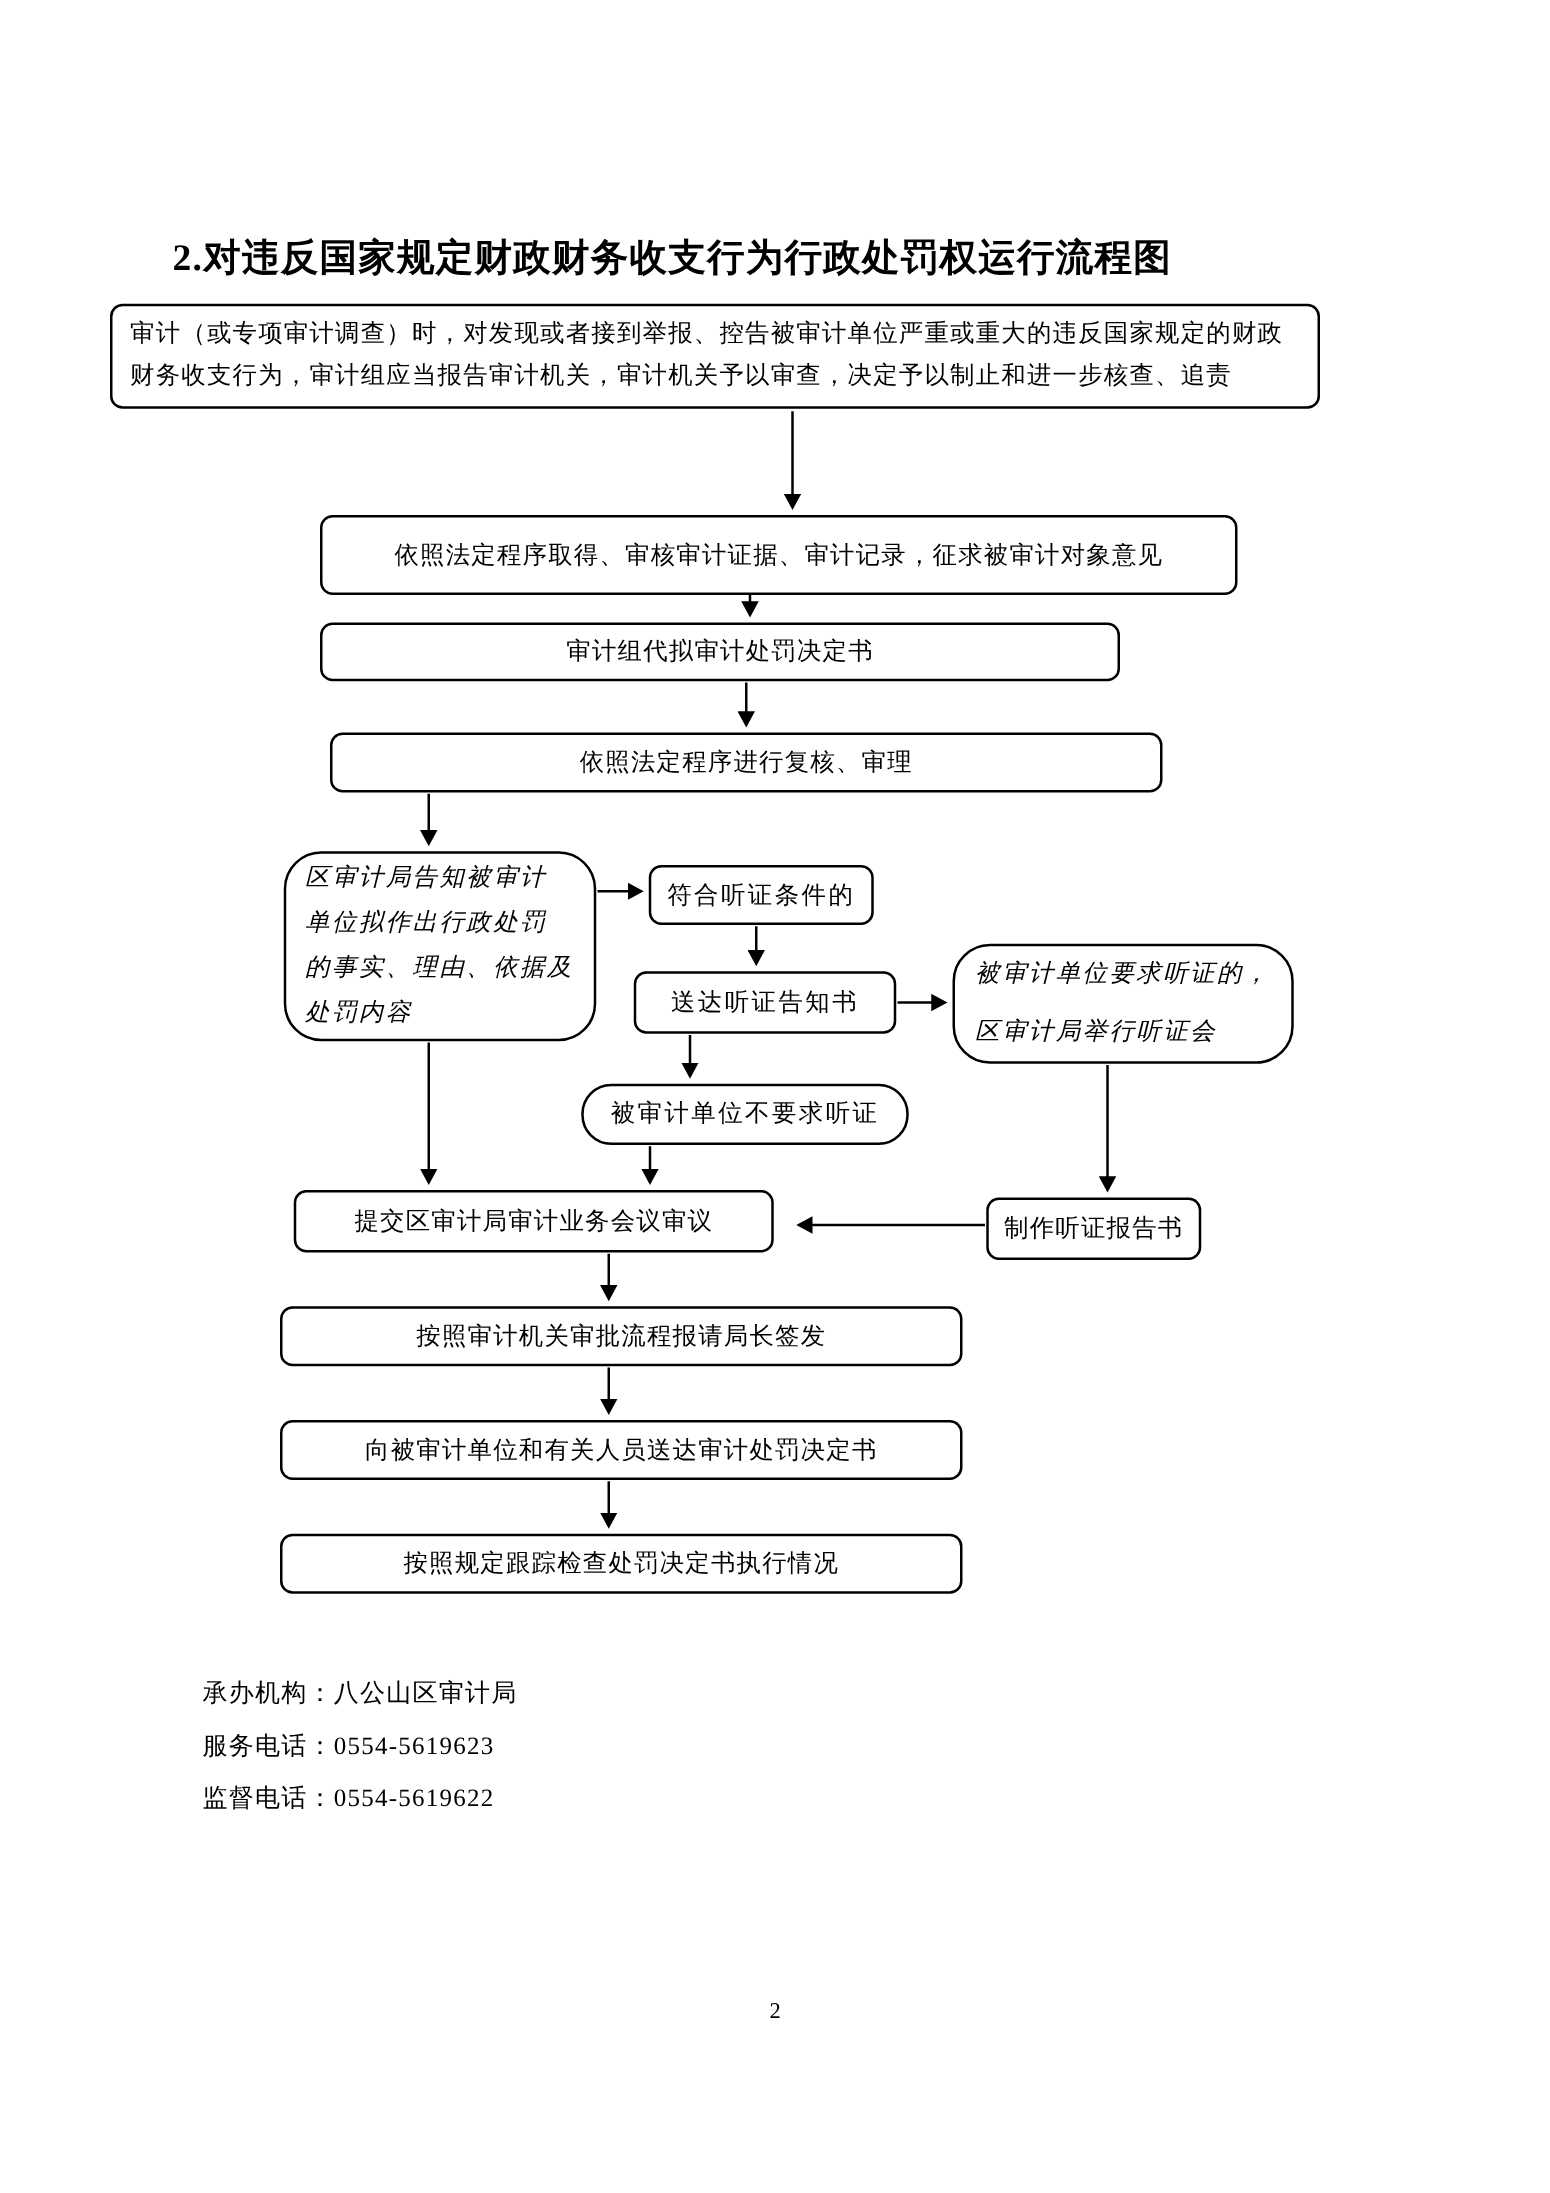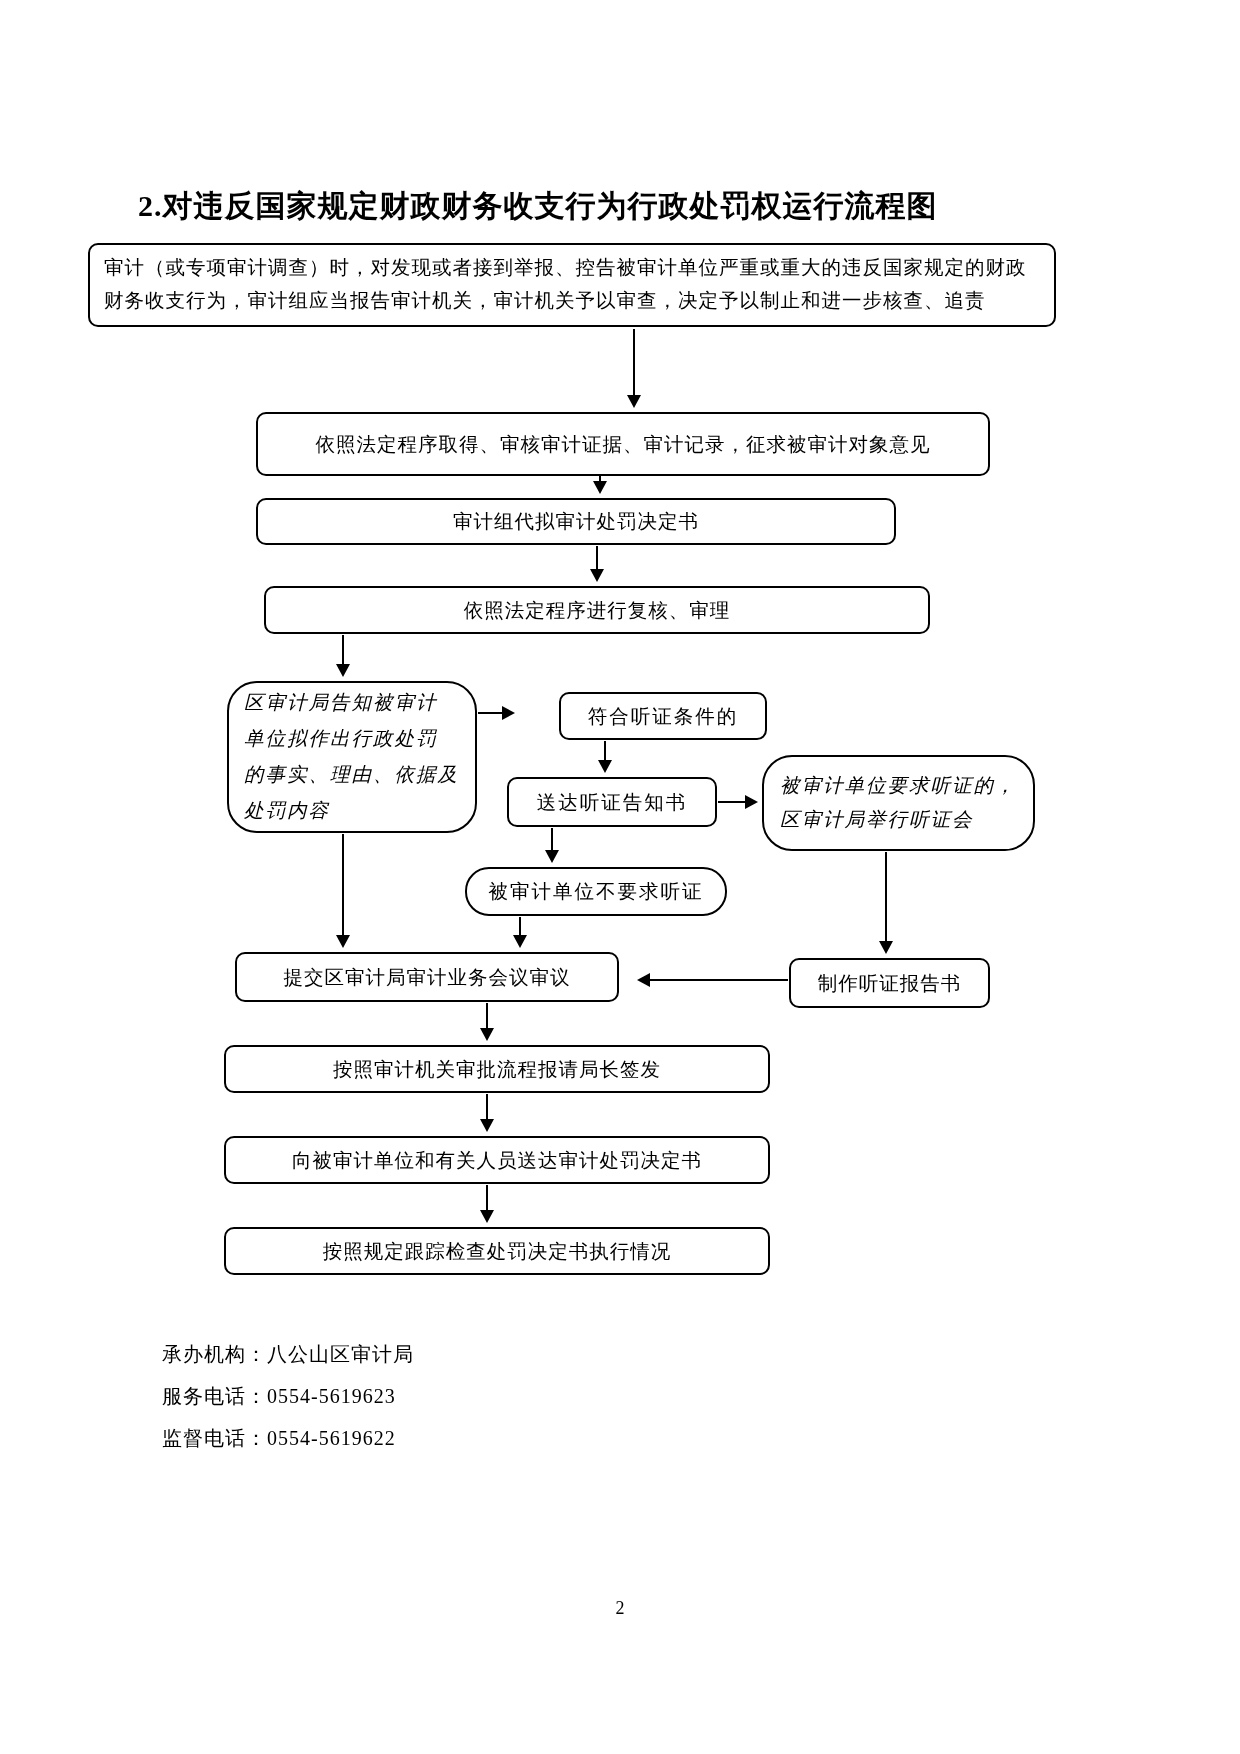--- a/index.html
+++ b/index.html
@@ -49,7 +49,7 @@
   #n-draft   { left: 256px; top: 498px; width: 640px; height: 47px; }
   #n-review  { left: 264px; top: 586px; width: 666px; height: 48px; }
   #n-inform  { left: 227px; top: 681px; width: 250px; height: 152px; padding: 8px 15px; line-height: 36px; letter-spacing: 2px; }
-  #n-eligible{ left: 519px; top: 692px; width: 208px; height: 48px; letter-spacing: 2px; margin-left: 40px; }
+  #n-eligible{ left: 519px; top: 692px; width: 180px; height: 48px; letter-spacing: 2px; }
   #n-notice  { left: 507px; top: 777px; width: 210px; height: 50px; letter-spacing: 2px; }
   #n-held    { left: 762px; top: 755px; width: 273px; height: 96px; padding: 4px 16px; line-height: 34px; letter-spacing: 2px; }
   #n-nohear  { left: 465px; top: 867px; width: 262px; height: 49px; letter-spacing: 2px; border-radius: 24px; }

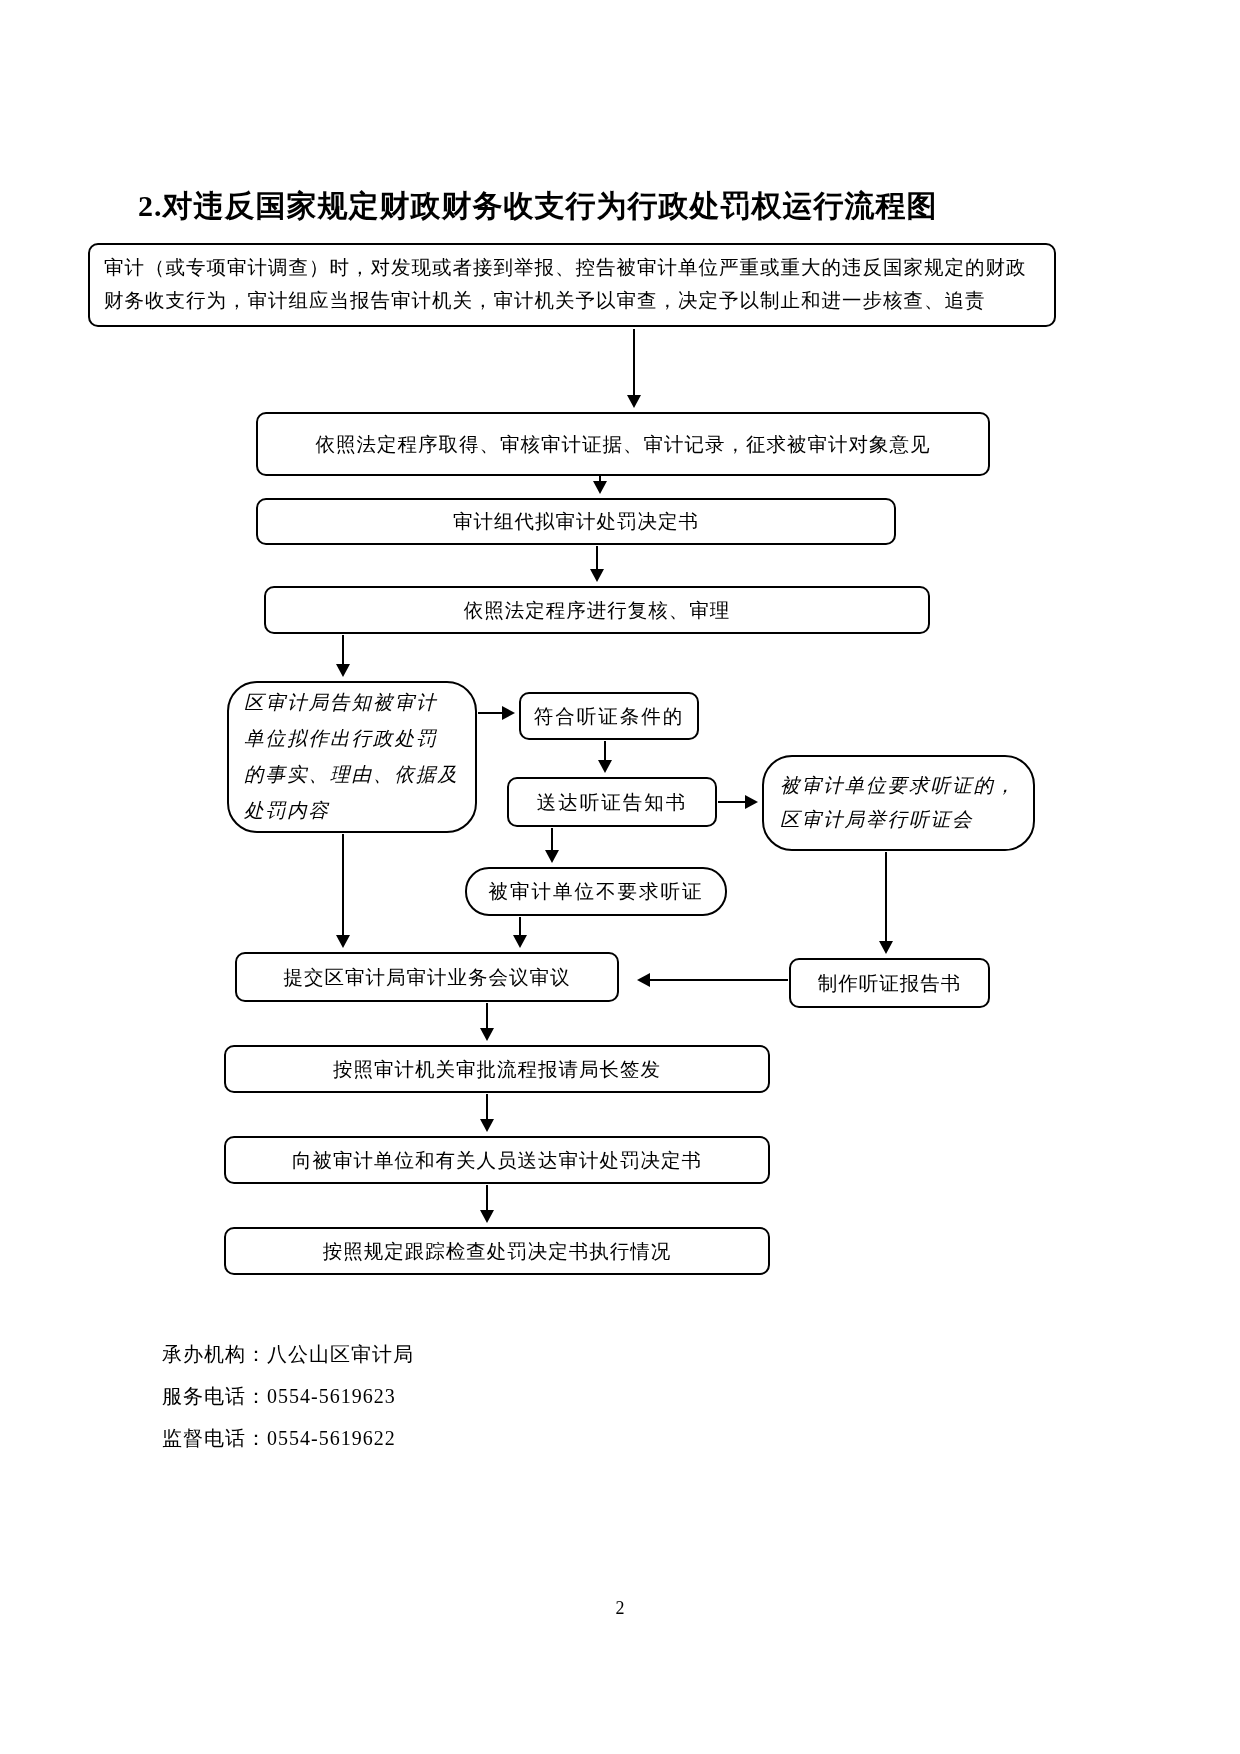--- a/index.html
+++ b/index.html
@@ -51,7 +51,7 @@
   #n-inform  { left: 227px; top: 681px; width: 250px; height: 152px; padding: 8px 15px; line-height: 36px; letter-spacing: 2px; }
   #n-eligible{ left: 519px; top: 692px; width: 180px; height: 48px; letter-spacing: 2px; }
   #n-notice  { left: 507px; top: 777px; width: 210px; height: 50px; letter-spacing: 2px; }
-  #n-held    { left: 762px; top: 755px; width: 273px; height: 96px; padding: 4px 16px; line-height: 34px; letter-spacing: 2px; }
+  #n-held    { left: 762px; top: 755px; width: 273px; height: 96px; padding: 4px 16px; line-height: 46px; letter-spacing: 2px; }
   #n-nohear  { left: 465px; top: 867px; width: 262px; height: 49px; letter-spacing: 2px; border-radius: 24px; }
   #n-submit  { left: 235px; top: 952px; width: 384px; height: 50px; }
   #n-report  { left: 789px; top: 958px; width: 201px; height: 50px; }

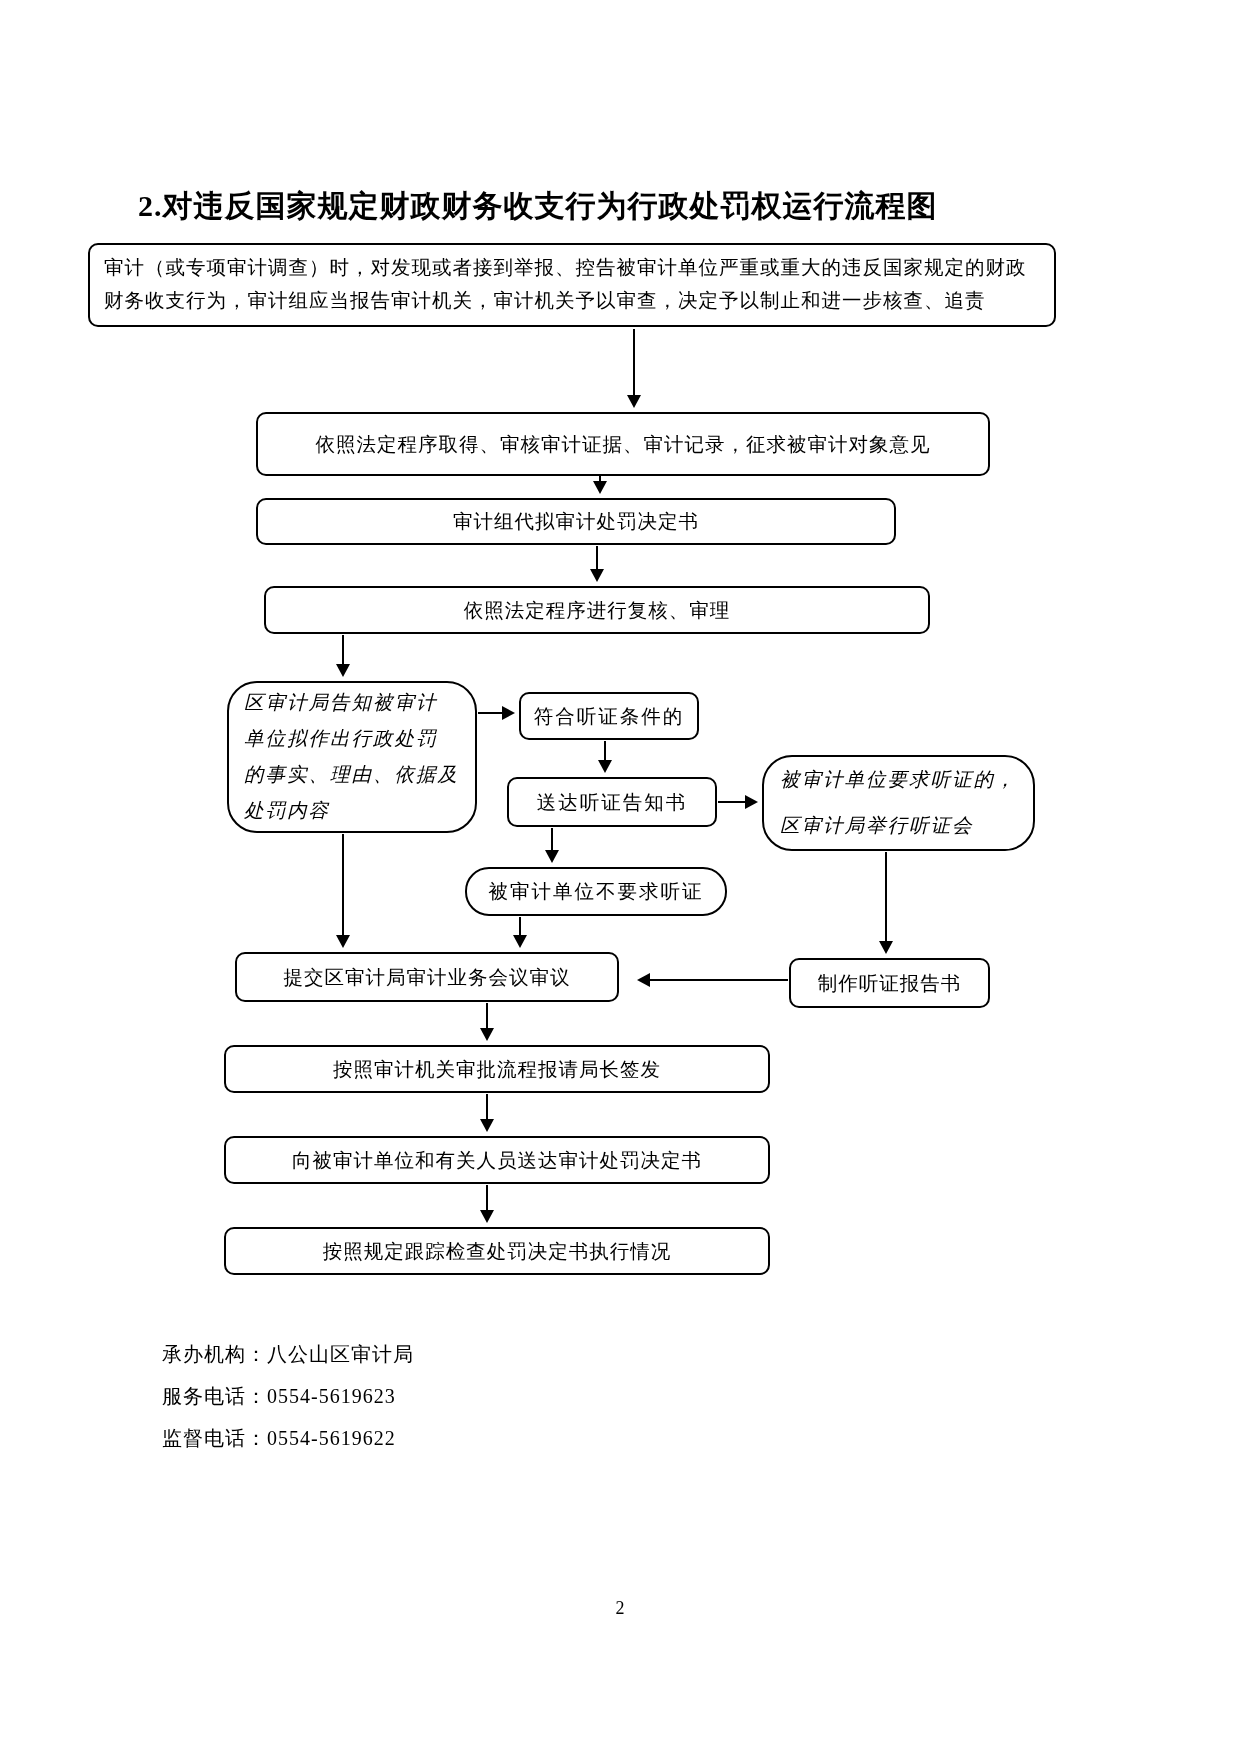--- a/index.html
+++ b/index.html
@@ -54,7 +54,7 @@
   #n-held    { left: 762px; top: 755px; width: 273px; height: 96px; padding: 4px 16px; line-height: 46px; letter-spacing: 2px; }
   #n-nohear  { left: 465px; top: 867px; width: 262px; height: 49px; letter-spacing: 2px; border-radius: 24px; }
   #n-submit  { left: 235px; top: 952px; width: 384px; height: 50px; }
-  #n-report  { left: 789px; top: 958px; width: 201px; height: 50px; }
+  #n-report  { left: 789px; top: 958px; width: 172px; height: 50px; }
   #n-approve { left: 224px; top: 1045px; width: 546px; height: 48px; }
   #n-deliver { left: 224px; top: 1136px; width: 546px; height: 48px; }
   #n-track   { left: 224px; top: 1227px; width: 546px; height: 48px; }

